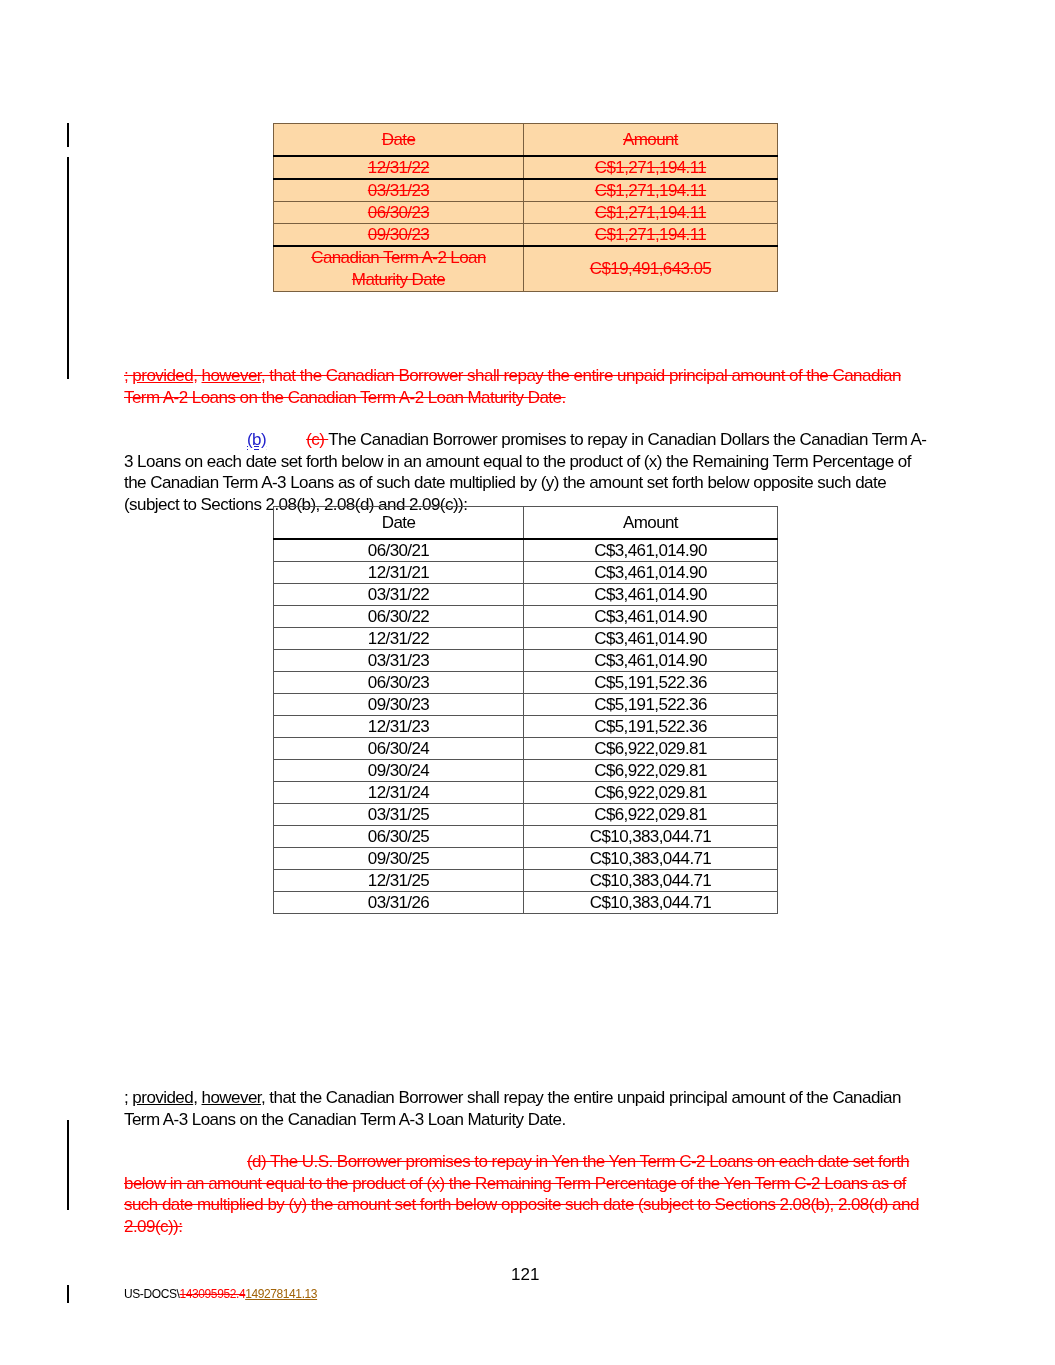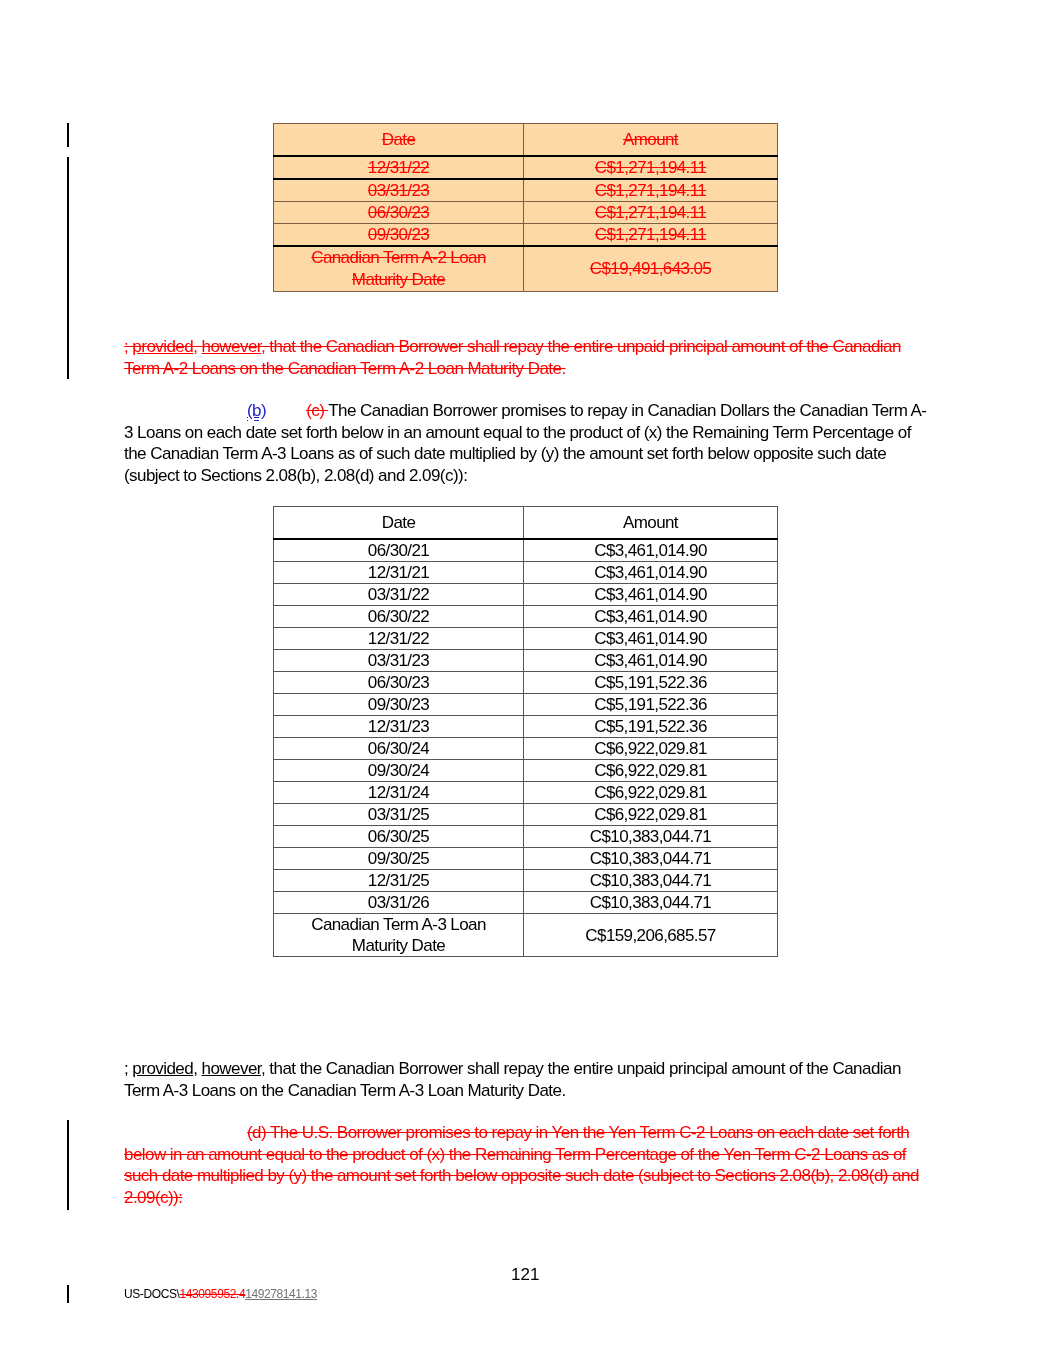--- a/index.html
+++ b/index.html
@@ -30,7 +30,7 @@
   table.new td.mat { height: 42px; line-height: 21px; }
 
   .para { position: absolute; left: 124px; width: 810px; font-size: 17px; line-height: 21.6px;
-          letter-spacing: -0.55px; }
+          letter-spacing: -0.55px; margin-top: 29px; }
   .para .tab1 { display: inline-block; width: 123px; }
   .para .tab2 { display: inline-block; width: 40px; }
 

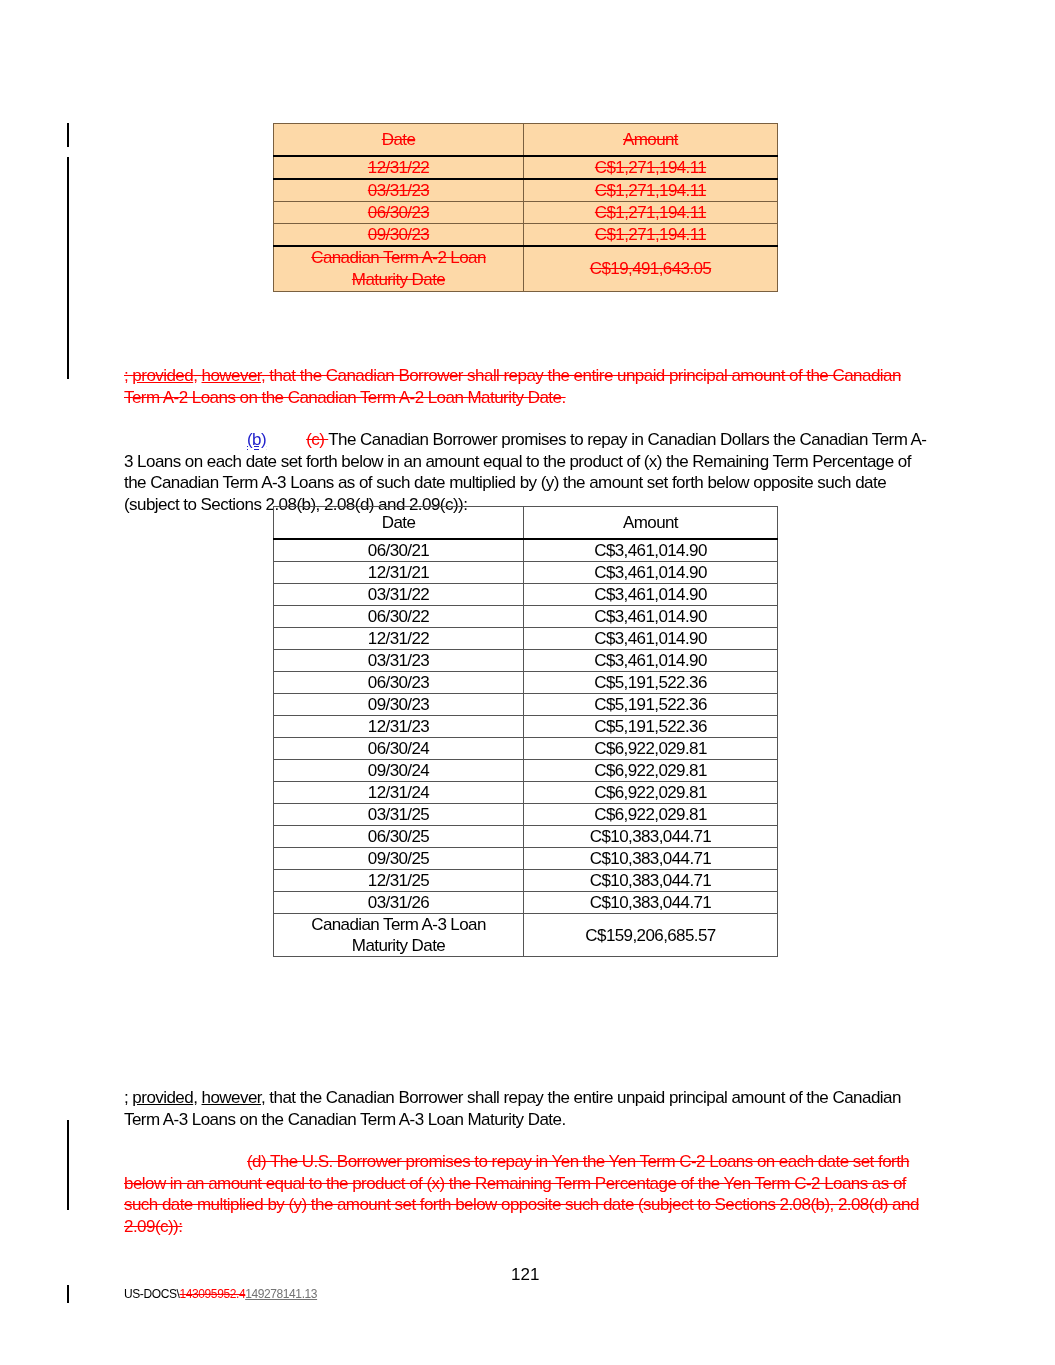--- a/index.html
+++ b/index.html
@@ -162,13 +162,6 @@
           <td class="c1">03/31/26</td>
           <td>C$10,383,044.71</td>
         </tr>
-    <tr>
-      <td class="c1 mat">
-        <span>Canadian Term A-3 Loan</span><br>
-        <span>Maturity Date</span>
-      </td>
-      <td class="mat">C$159,206,685.57</td>
-    </tr>
   </tbody>
     </table>
 

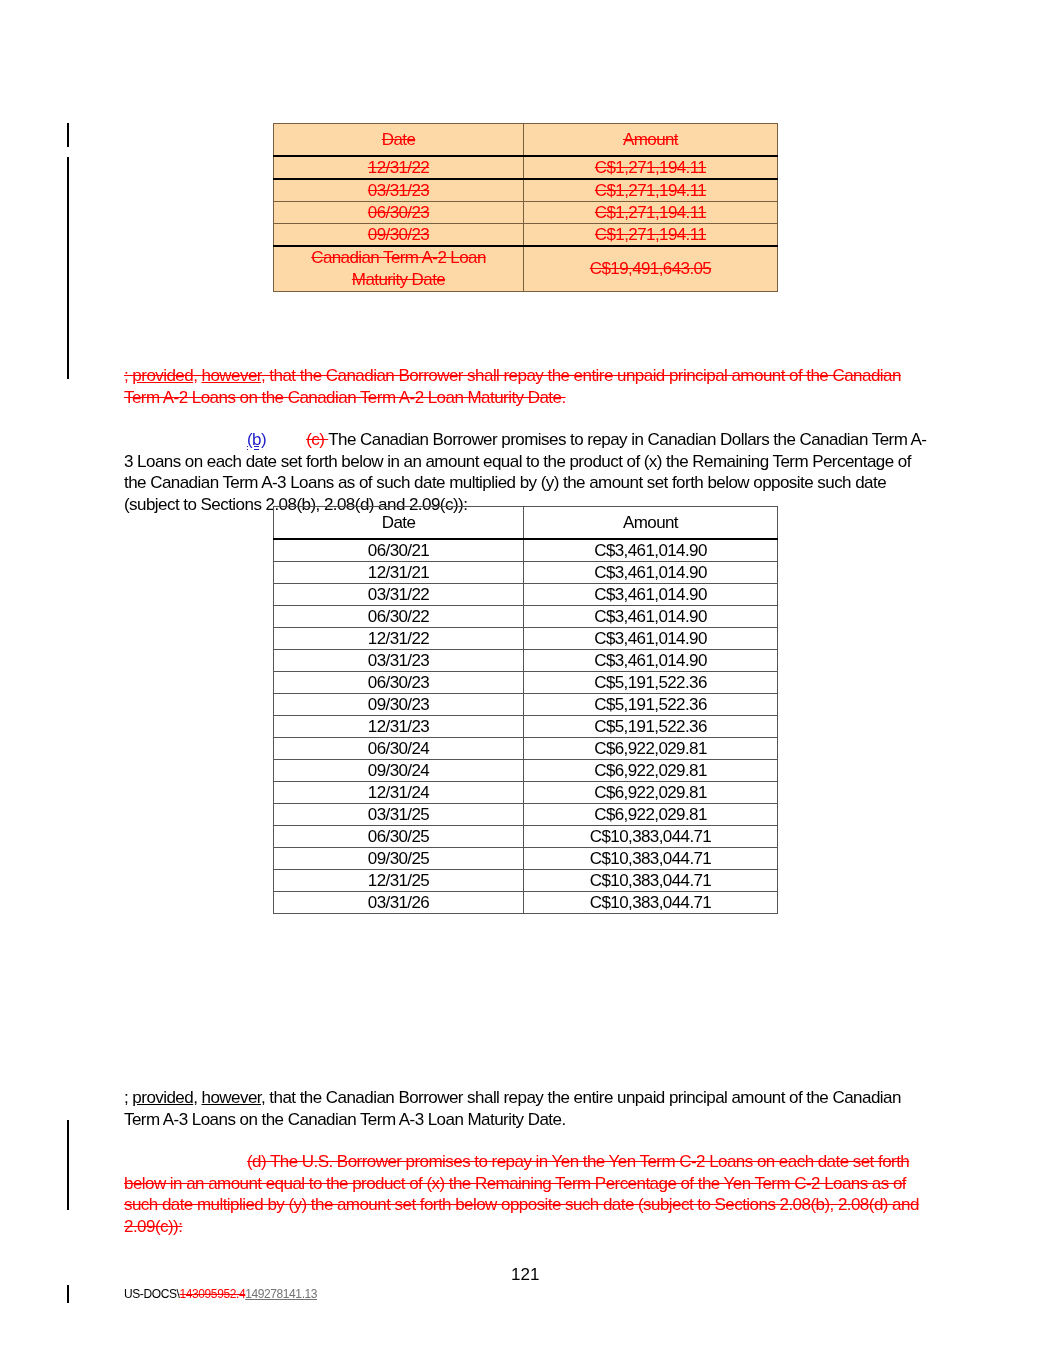--- a/index.html
+++ b/index.html
@@ -36,7 +36,7 @@
 
   .pagenum { position: absolute; left: 511px; top: 1265px; font-size: 17px; }
   .footer { position: absolute; left: 124px; top: 1287px; font-size: 12px; letter-spacing: -0.4px; }
-  .footer .ins { text-decoration: underline; text-decoration-style: solid; color: #737373; }
+  .footer .ins { text-decoration: underline; text-decoration-style: solid; color: #a16207; }
 </style>
 </head>
 <body>

